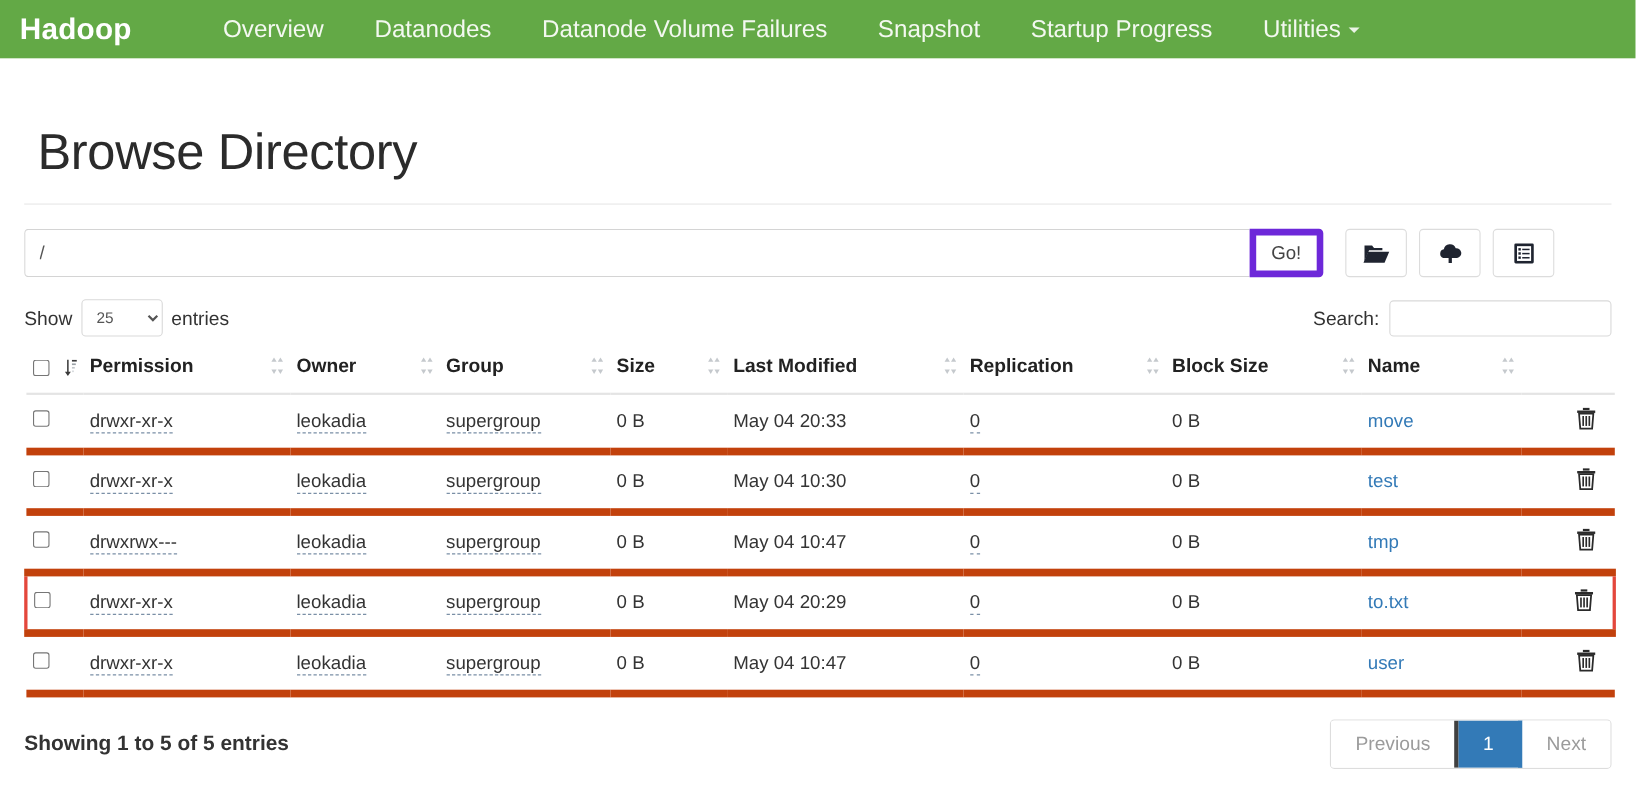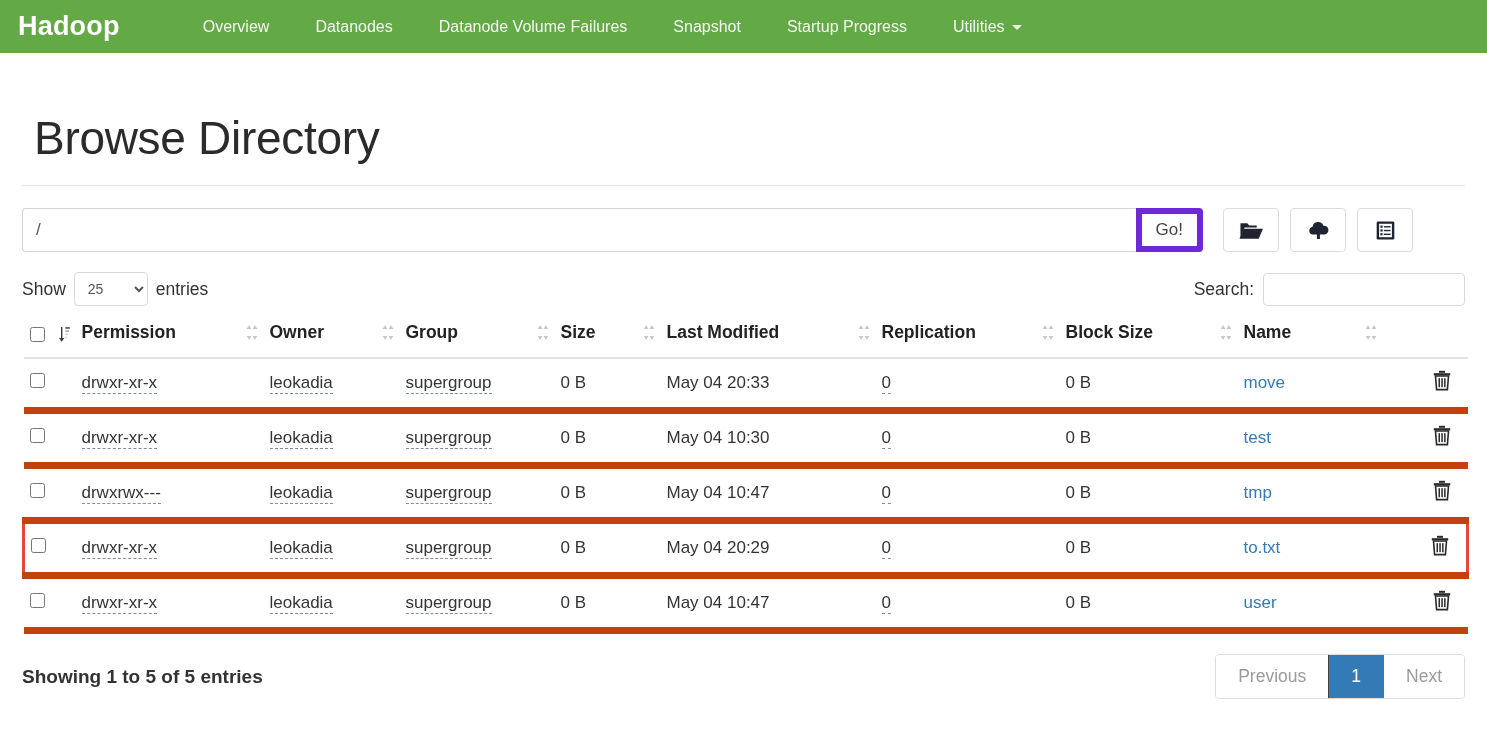--- a/index.html
+++ b/index.html
@@ -36,7 +36,7 @@
   .nav-items { display: flex; align-items: center; }
   .nav-item {
     color: #f3f8f0;
-    font-size: 16px;
+    font-size: 22px;
     padding: 0 23px;
     line-height: 1;
     cursor: pointer;

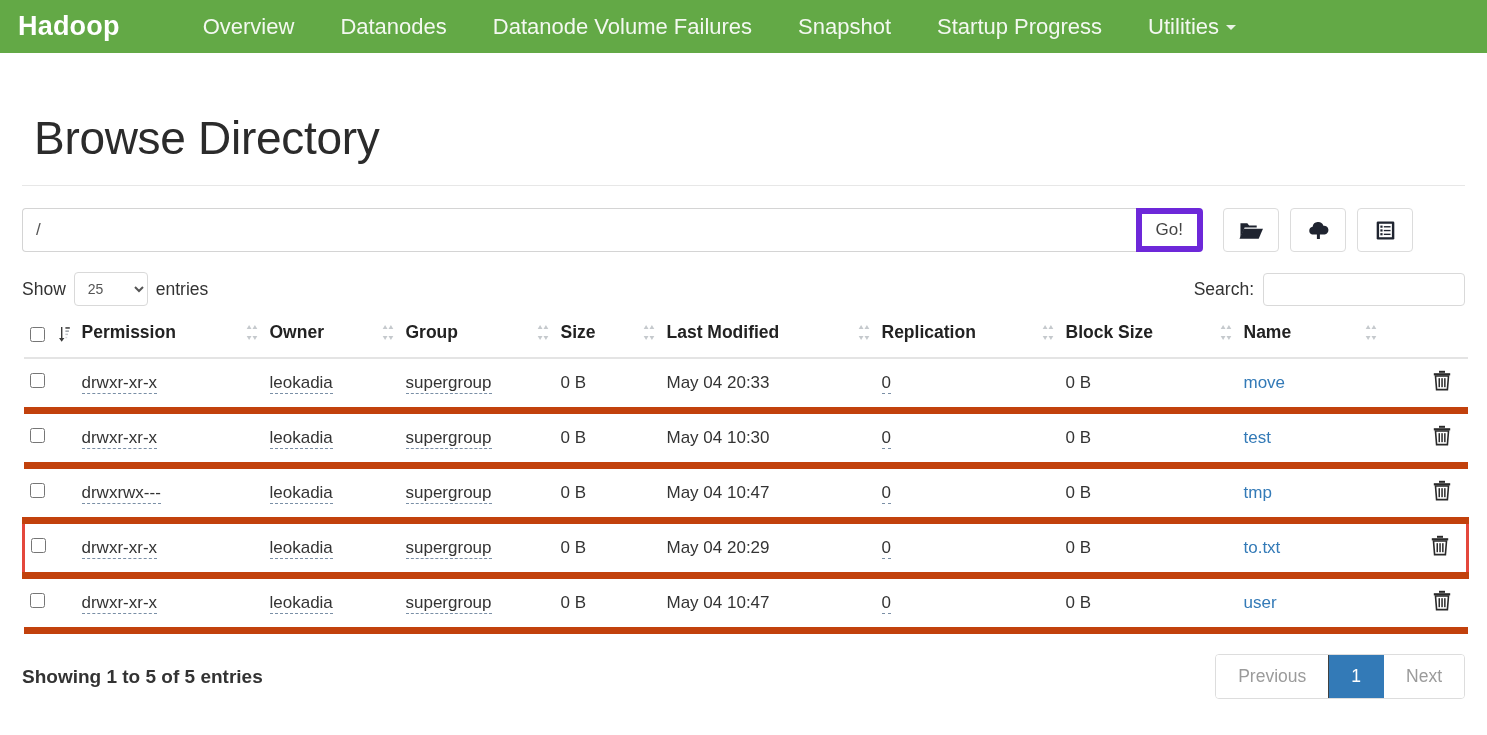--- a/index.html
+++ b/index.html
@@ -273,7 +273,7 @@
     color: #9b9b9b;
     background: #ffffff;
     cursor: pointer;
-    border-right: 1px solid #404040;
+    border-right: 4px solid #404040;
     user-select: none;
   }
   .page-btn:last-child { border-right: none; }

